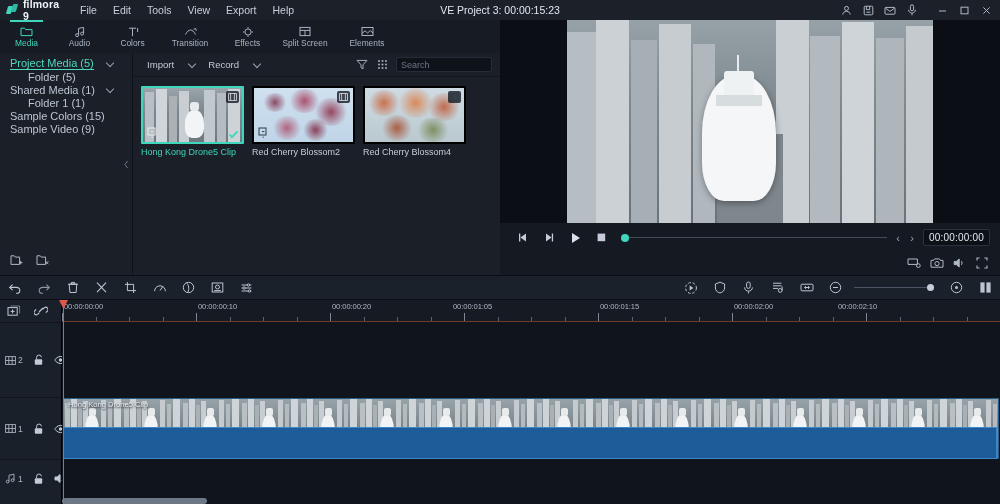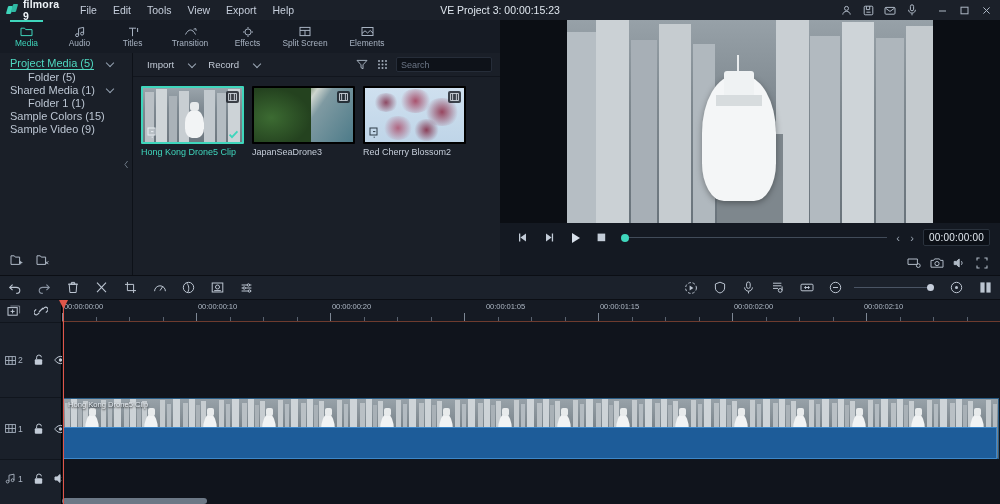--- a/index.html
+++ b/index.html
@@ -405,7 +405,7 @@
             <path d="M2 2.2h7M5.5 2.2v8M10.6 2v4"></path>
           </svg>
       </span>
-      <span class="tab-lbl">Titles</span>
+      <span class="tab-lbl">Colors</span>
     </div>
     <div class="tab wide">
       <span class="tab-ico">

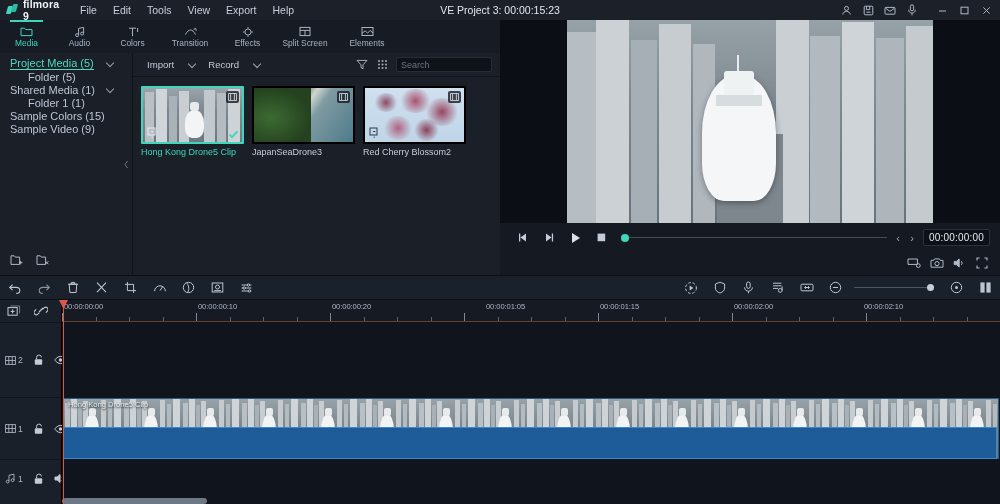--- a/index.html
+++ b/index.html
@@ -562,18 +562,6 @@
         <div class="mlabel">Hong Kong Drone5 Clip</div>
       </div>
 
-      <div class="mcell">
-        <div class="mthumb">
-          <div class="art art-sea"></div>
-          <span class="badge-tr">
-            <svg width="9" height="8" viewBox="0 0 9 8" fill="none" stroke="#dfe5ec" stroke-width=".8">
-                <rect x=".6" y=".6" width="7.8" height="6.8"></rect>
-                <path d="M2.6.6v6.8M6.4.6v6.8"></path>
-              </svg>
-          </span>
-        </div>
-        <div class="mlabel">JapanSeaDrone3</div>
-      </div>
 
       <div class="mcell">
         <div class="mthumb">

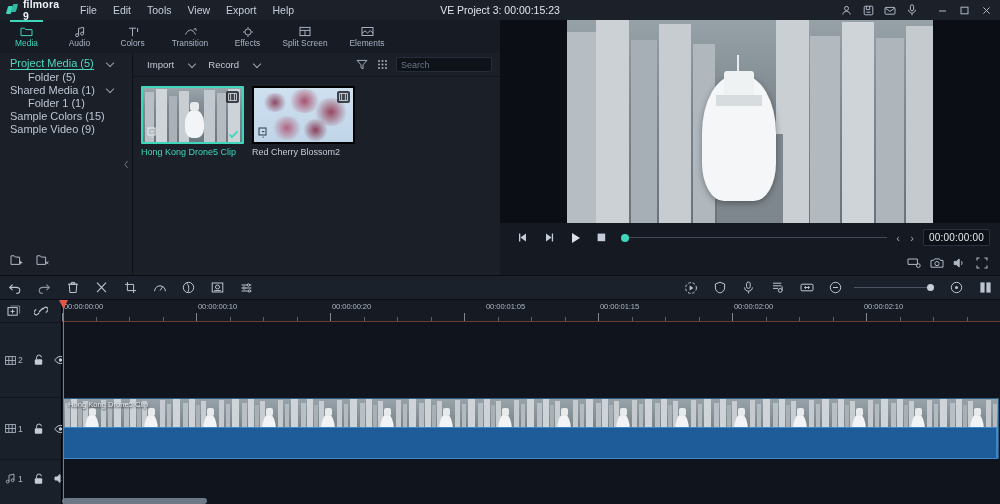--- a/index.html
+++ b/index.html
@@ -589,6 +589,24 @@
       </div>
 
 
+      <div class="mcell">
+        <div class="mthumb">
+          <div class="art art-cb4">
+            <i class="blossom" style="left:2%;top:4%;width:34%;height:48%;background:radial-gradient(circle,#c9714e 0%,rgba(201,113,78,0) 72%)"></i>
+            <i class="blossom" style="left:32%;top:0%;width:38%;height:56%;background:radial-gradient(circle,#d98a5c 0%,rgba(217,138,92,0) 72%)"></i>
+            <i class="blossom" style="left:62%;top:10%;width:36%;height:52%;background:radial-gradient(circle,#c26a4c 0%,rgba(194,106,76,0) 70%)"></i>
+            <i class="blossom" style="left:16%;top:50%;width:32%;height:48%;background:radial-gradient(circle,#a95f45 0%,rgba(169,95,69,0) 72%)"></i>
+            <i class="blossom" style="left:52%;top:56%;width:34%;height:44%;background:radial-gradient(circle,#7f8f63 0%,rgba(127,143,99,0) 74%)"></i>
+          </div>
+          <span class="badge-tr">
+            <svg width="9" height="8" viewBox="0 0 9 8" fill="none" stroke="#2c3a46" stroke-width=".8">
+                <rect x=".6" y=".6" width="7.8" height="6.8"></rect>
+                <path d="M2.6.6v6.8M6.4.6v6.8"></path>
+              </svg>
+          </span>
+        </div>
+        <div class="mlabel">Red Cherry Blossom4</div>
+      </div>
     </div>
   </div>
 

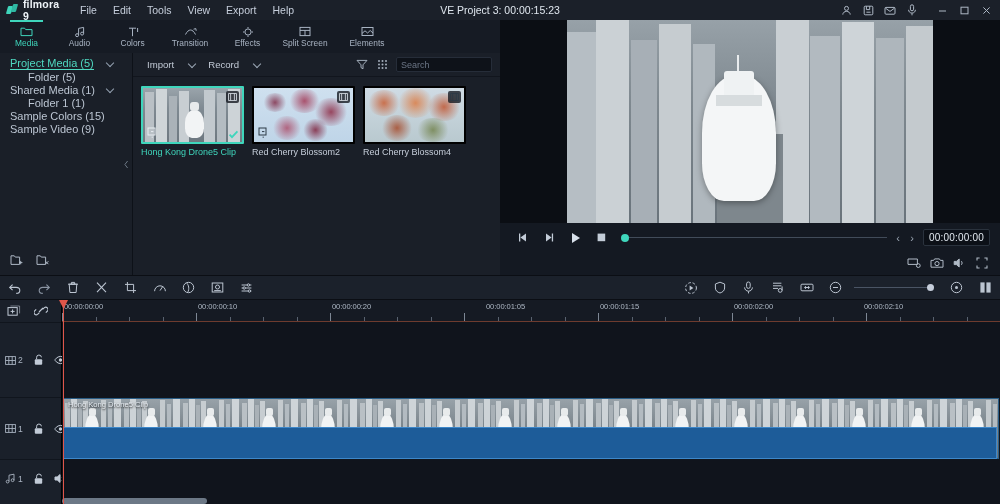--- a/index.html
+++ b/index.html
@@ -923,7 +923,7 @@
           <span class="rlabel" style="left: 2px;">00:00:00:00</span>
           <span class="rlabel" style="left: 136px;">00:00:00:10</span>
           <span class="rlabel" style="left: 270px;">00:00:00:20</span>
-          <span class="rlabel" style="left: 424px;">00:00:01:05</span>
+          <span class="rlabel" style="left: 391px;">00:00:01:05</span>
           <span class="rlabel" style="left: 538px;">00:00:01:15</span>
           <span class="rlabel" style="left: 672px;">00:00:02:00</span>
           <span class="rlabel" style="left: 802px;">00:00:02:10</span>

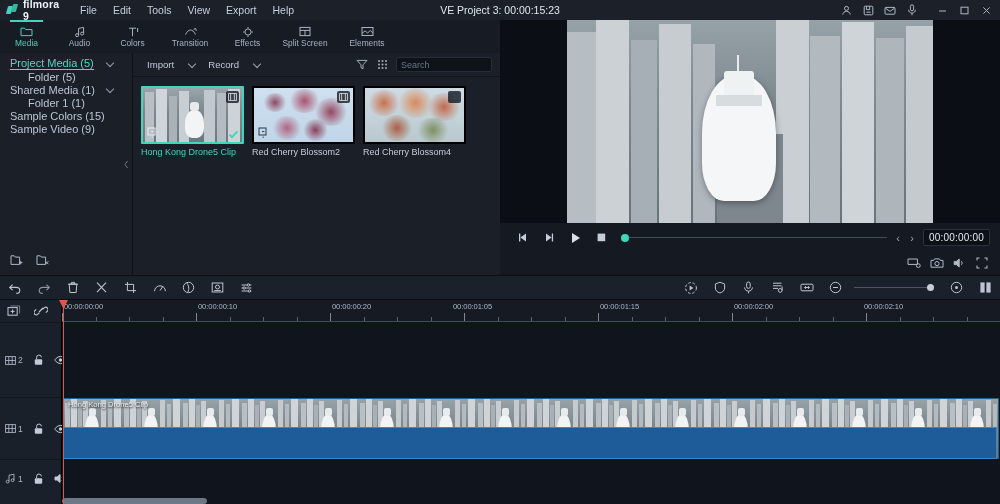--- a/index.html
+++ b/index.html
@@ -926,7 +926,7 @@
           <span class="rlabel" style="left: 391px;">00:00:01:05</span>
           <span class="rlabel" style="left: 538px;">00:00:01:15</span>
           <span class="rlabel" style="left: 672px;">00:00:02:00</span>
-          <span class="rlabel" style="left: 802px;">00:00:02:10</span>
+          <span class="rlabel" style="left: 776px;">00:00:02:10</span>
         </div>
 
       <div class="trackrow" style="height:75px"></div>

